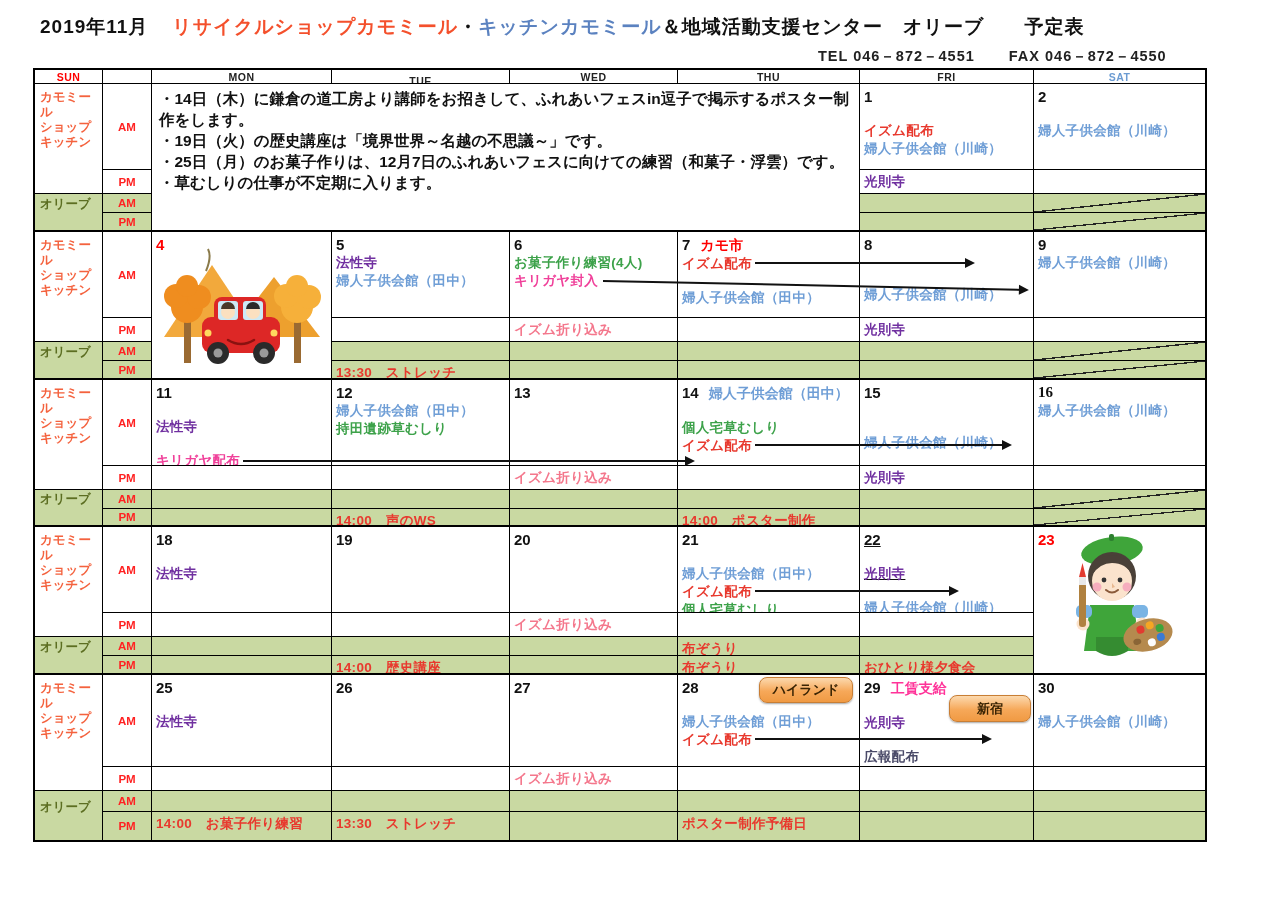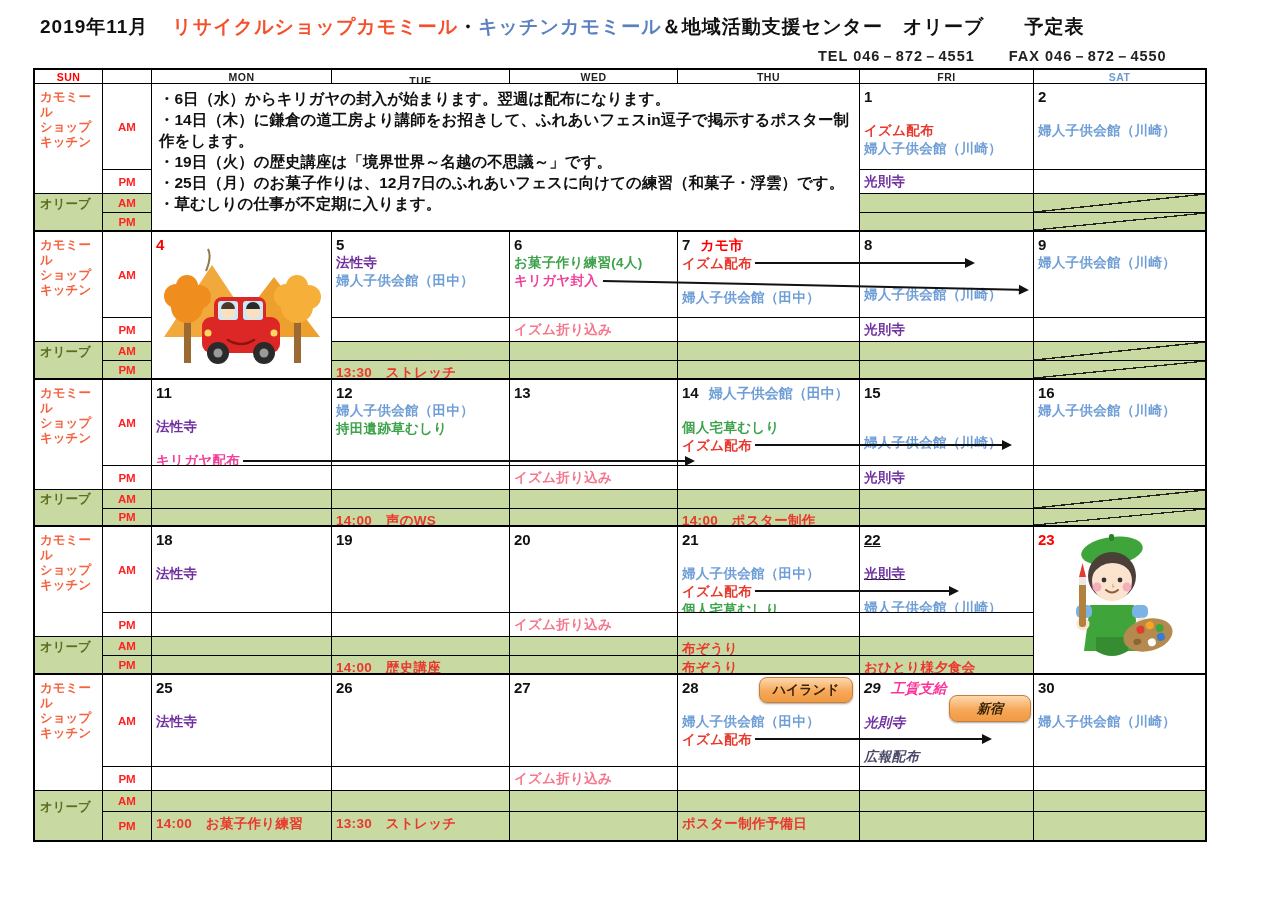--- a/index.html
+++ b/index.html
@@ -103,7 +103,6 @@
         <div class="">PM</div>
       </div>
       <div class="cell notes-cell wend" style="grid-area: 2 / 3 / span 4 / span 4;">
-        <div class="note-line">・6日（水）からキリガヤの封入が始まります。翌週は配布になります。</div>
         <div class="note-line">・14日（木）に鎌倉の道工房より講師をお招きして、ふれあいフェスin逗子で掲示するポスター制作をします。</div>
         <div class="note-line">・19日（火）の歴史講座は「境界世界～名越の不思議～」です。</div>
         <div class="note-line">・25日（月）のお菓子作りは、12月7日のふれあいフェスに向けての練習（和菓子・浮雲）です。</div>

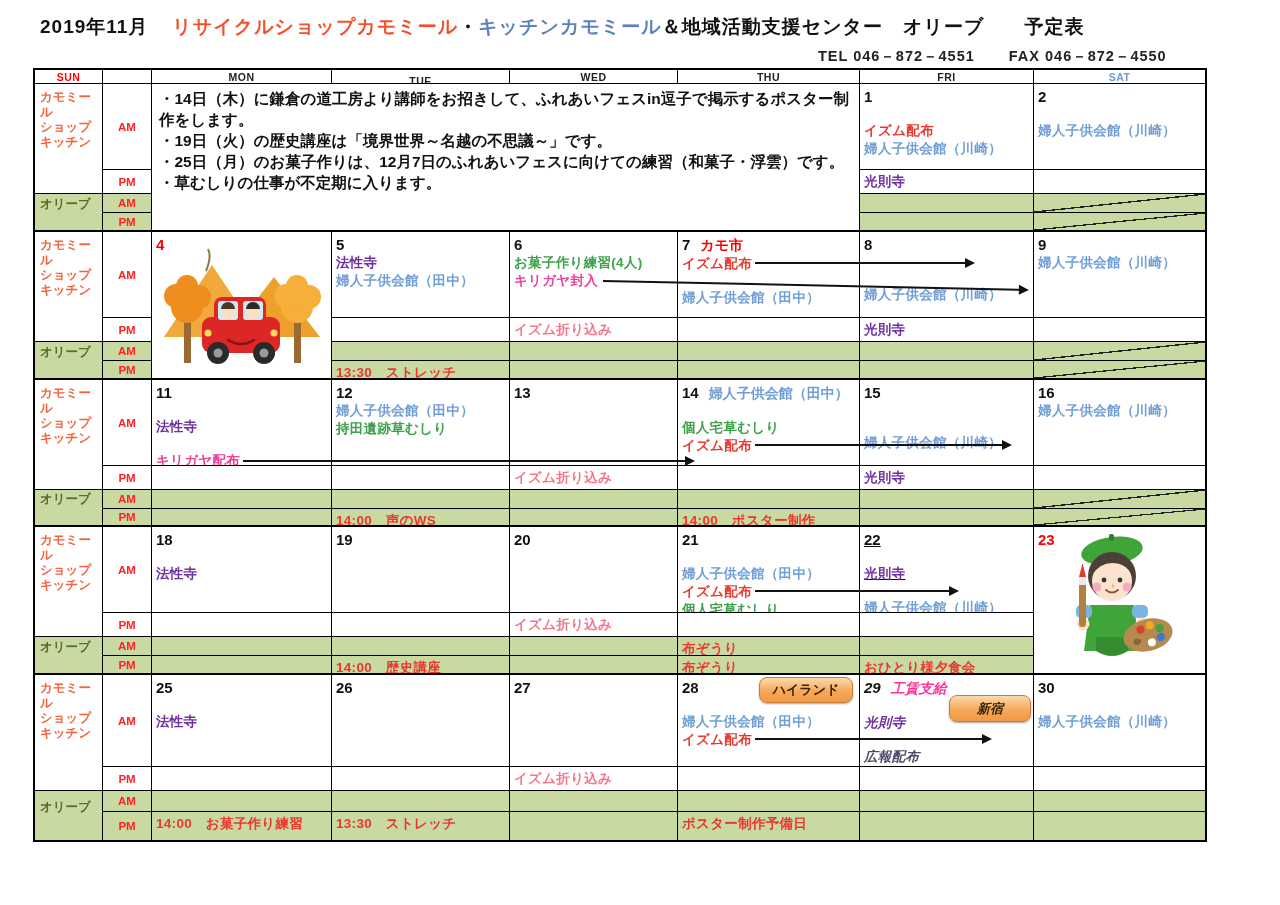--- a/index.html
+++ b/index.html
@@ -329,7 +329,7 @@
       </div>
       <div class="cell day-cell olive" style="grid-area: 12 / 7 / span 1 / span 1;"></div>
       <div class="cell day-cell olive wend" style="grid-area: 13 / 7 / span 1 / span 1;"></div>
-      <div class="cell day-cell" style="grid-area: 10 / 8 / span 1 / span 1; border-right: none;">
+      <div class="cell day-cell" style="grid-area: 10 / 8 / span 1 / span 1; border-right: none; font-family: Liberation Serif, serif;">
         <div class="day-date">
           <span>16</span>
         </div>

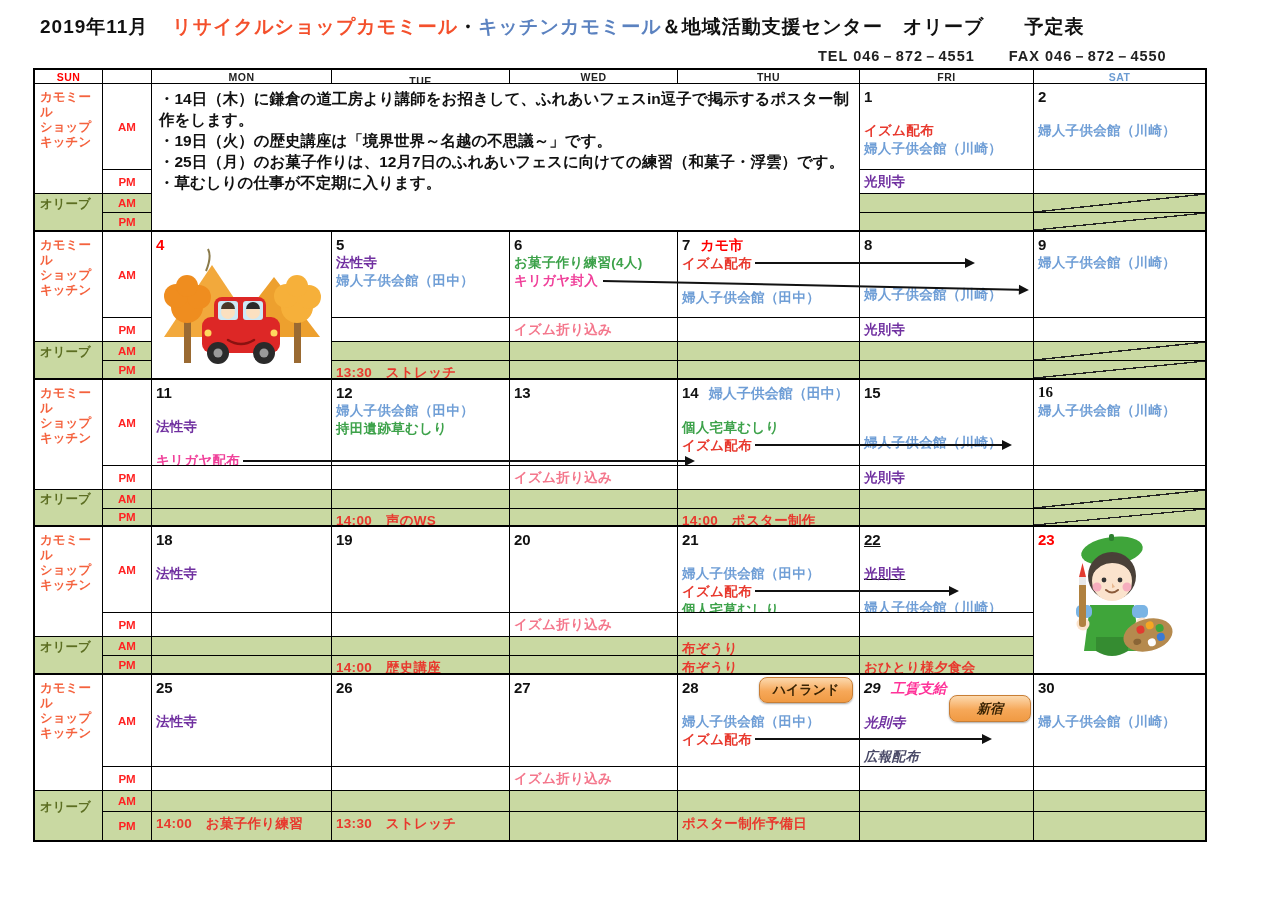--- a/index.html
+++ b/index.html
@@ -520,7 +520,7 @@
       <div class="cell day-cell olive wend" style="grid-area: 21 / 6 / span 1 / span 1; border-bottom: none;">
         <div class="ev" style="color: rgb(232, 57, 46);">ポスター制作予備日</div>
       </div>
-      <div class="cell day-cell" style="grid-area: 18 / 7 / span 1 / span 1; font-style: italic;">
+      <div class="cell day-cell" style="grid-area: 18 / 7 / span 1 / span 1;">
         <div class="day-date">
           <span>29</span>
           <span class="suffix" style="color: rgb(255, 51, 153);">工賃支給</span>

